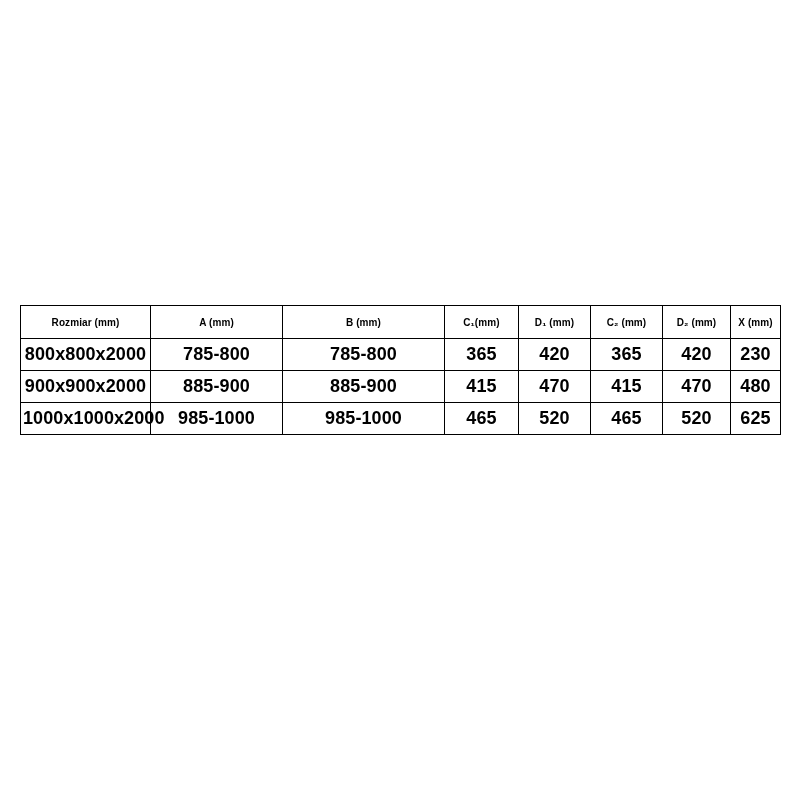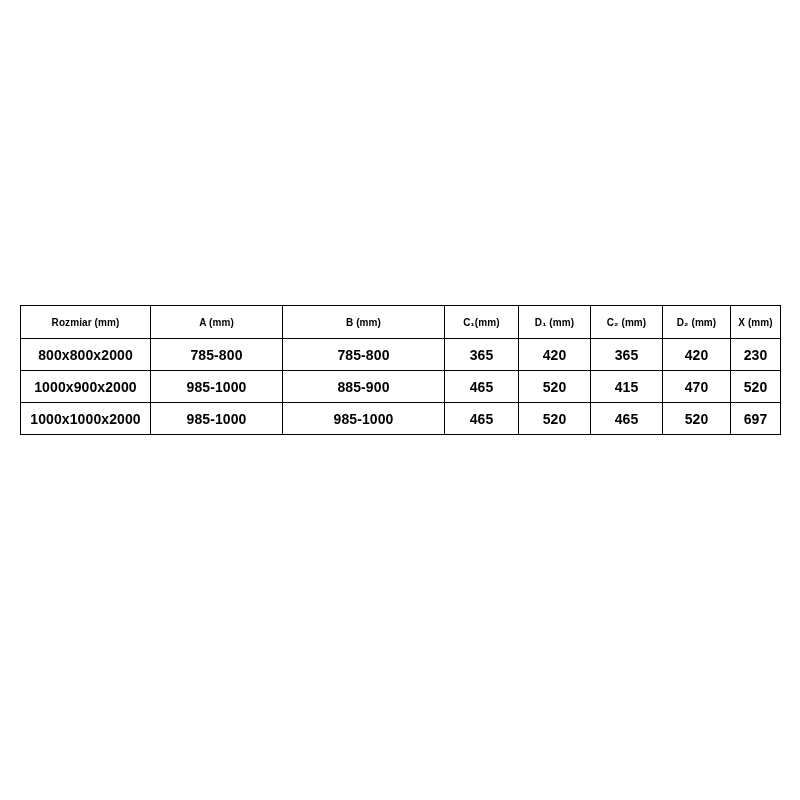--- a/index.html
+++ b/index.html
@@ -40,7 +40,7 @@
     border: 1px solid #000000;
     text-align: center;
     vertical-align: middle;
-    font-size: 14px;
+    font-size: 18px;
     font-weight: bold;
     height: 31px;
     padding: 0 2px;

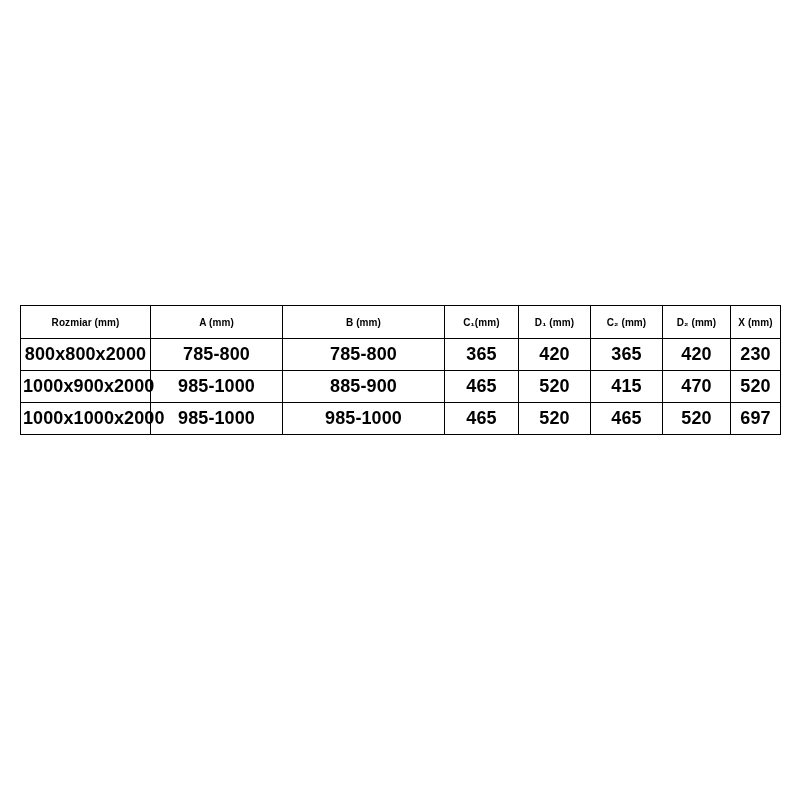--- a/index.html
+++ b/index.html
@@ -103,6 +103,16 @@
           <td>230</td>
         </tr>
         <tr>
+          <td>900x900x2000</td>
+          <td>885-900</td>
+          <td>885-900</td>
+          <td>415</td>
+          <td>470</td>
+          <td>415</td>
+          <td>470</td>
+          <td>480</td>
+        </tr>
+        <tr>
           <td>1000x900x2000</td>
           <td>985-1000</td>
           <td>885-900</td>

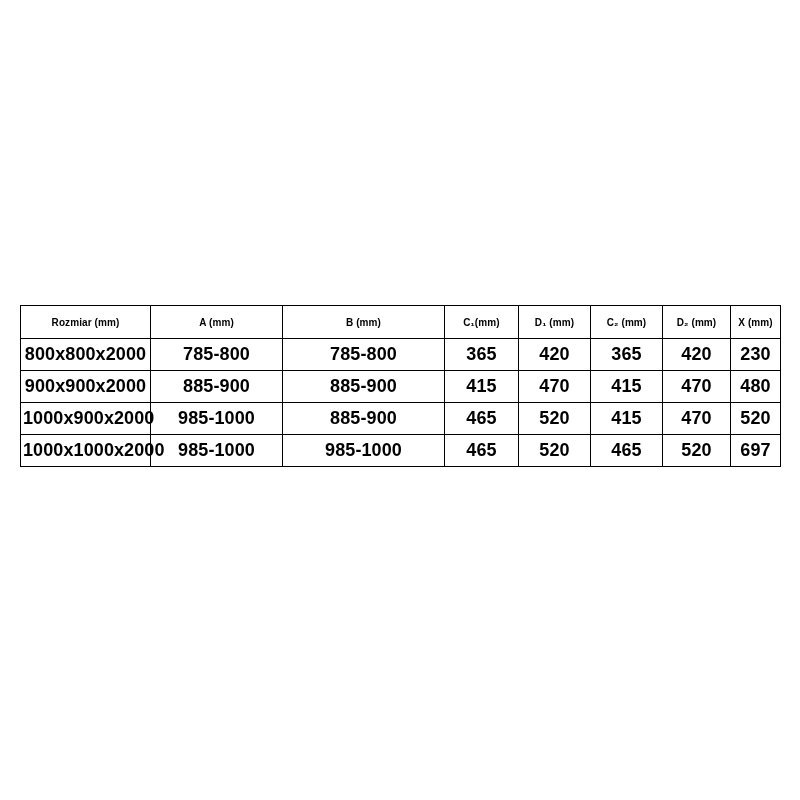--- a/index.html
+++ b/index.html
@@ -113,16 +113,6 @@
           <td>480</td>
         </tr>
         <tr>
-          <td>1000x900x2000</td>
-          <td>985-1000</td>
-          <td>885-900</td>
-          <td>465</td>
-          <td>520</td>
-          <td>415</td>
-          <td>470</td>
-          <td>520</td>
-        </tr>
-        <tr>
           <td>1000x1000x2000</td>
           <td>985-1000</td>
           <td>985-1000</td>

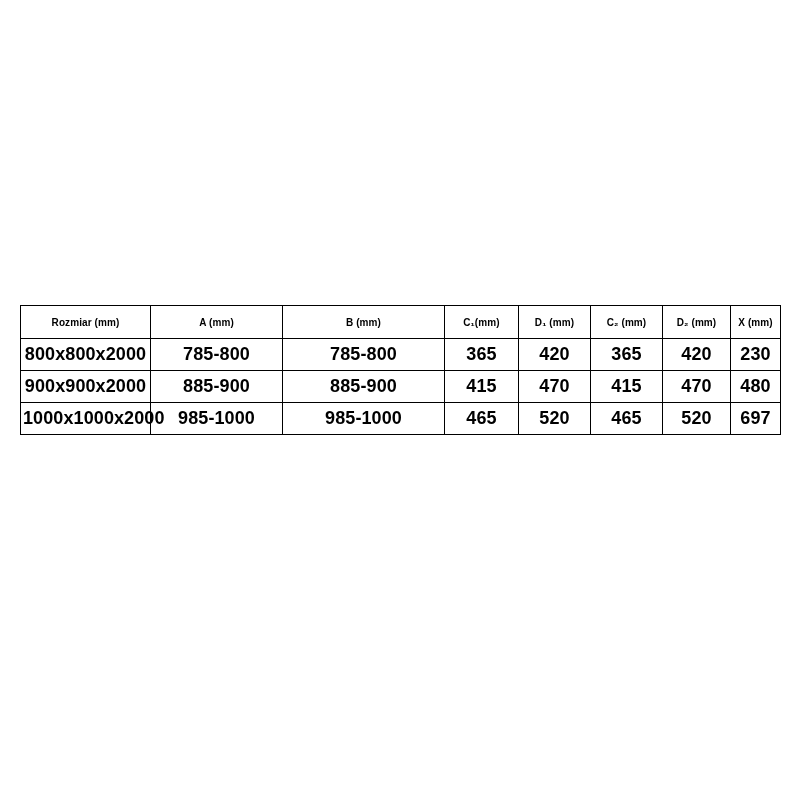--- a/index.html
+++ b/index.html
@@ -120,7 +120,7 @@
           <td>520</td>
           <td>465</td>
           <td>520</td>
-          <td>697</td>
+          <td>625</td>
         </tr>
       </tbody>
     </table>

